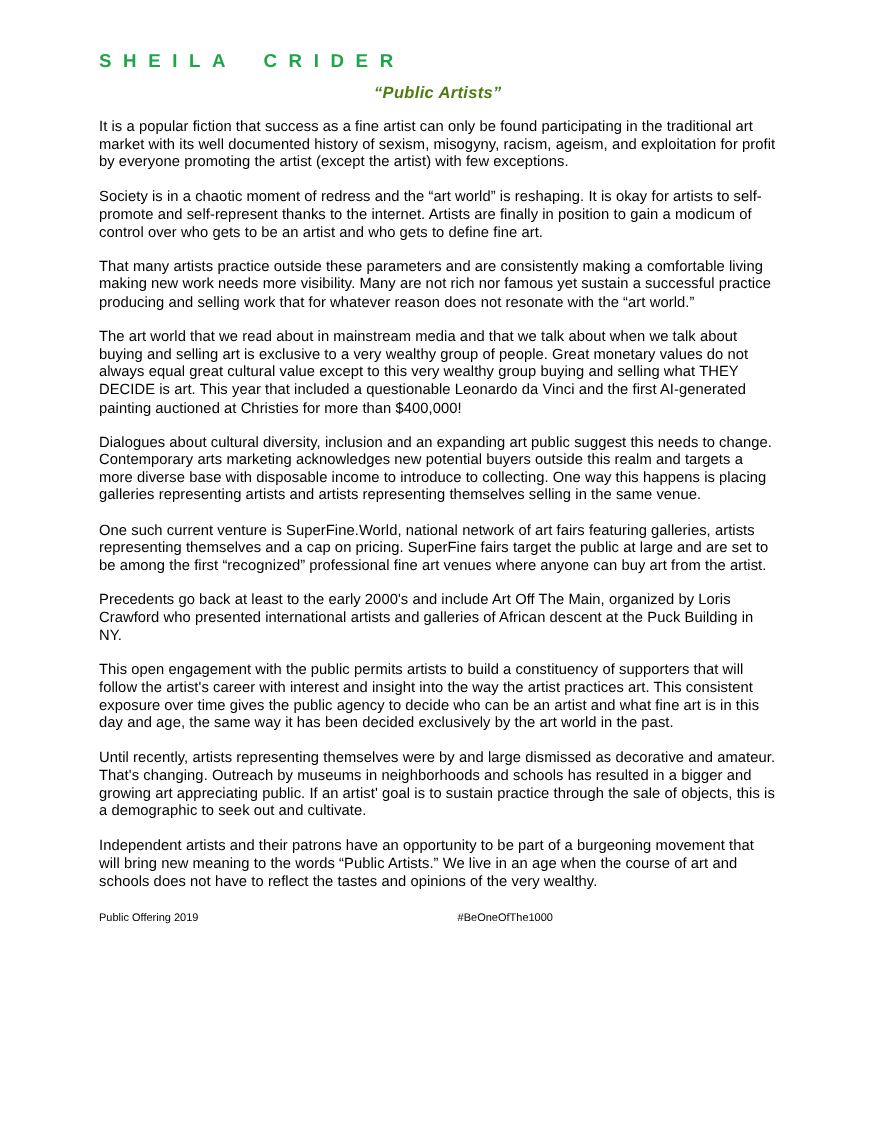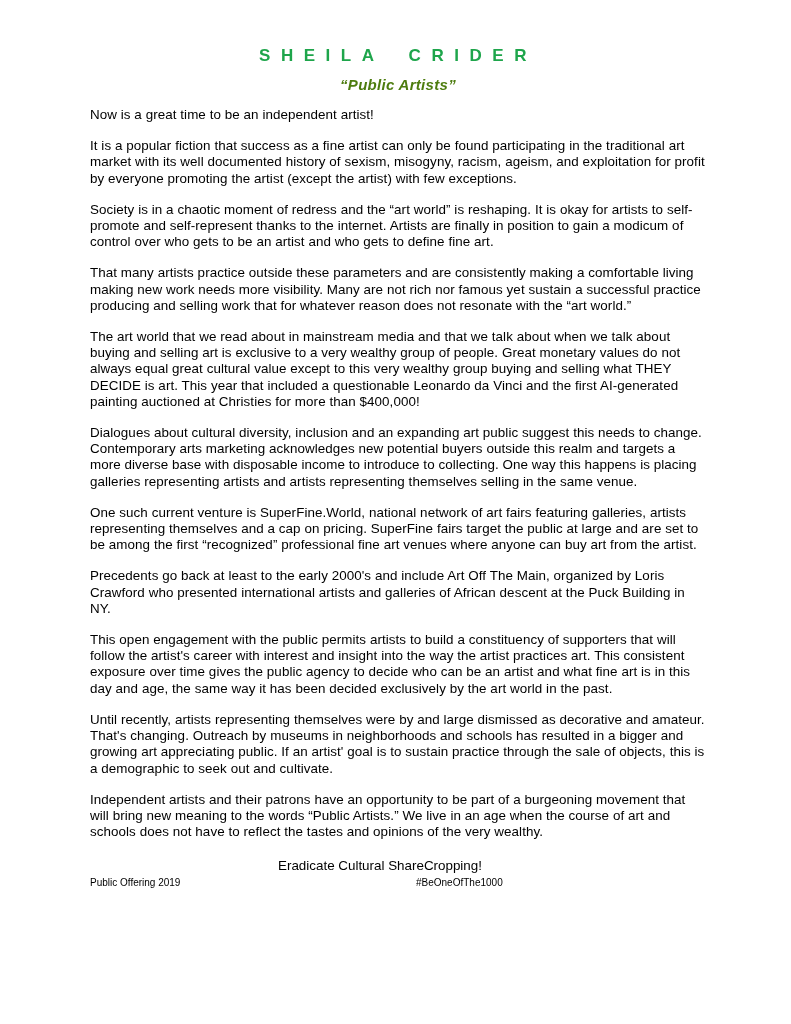--- a/index.html
+++ b/index.html
@@ -22,7 +22,6 @@
     background: #ffffff;
   }
   .doc-title {
-    text-align: center;
     font-size: 17px;
     font-weight: bold;
     letter-spacing: 0.62em;

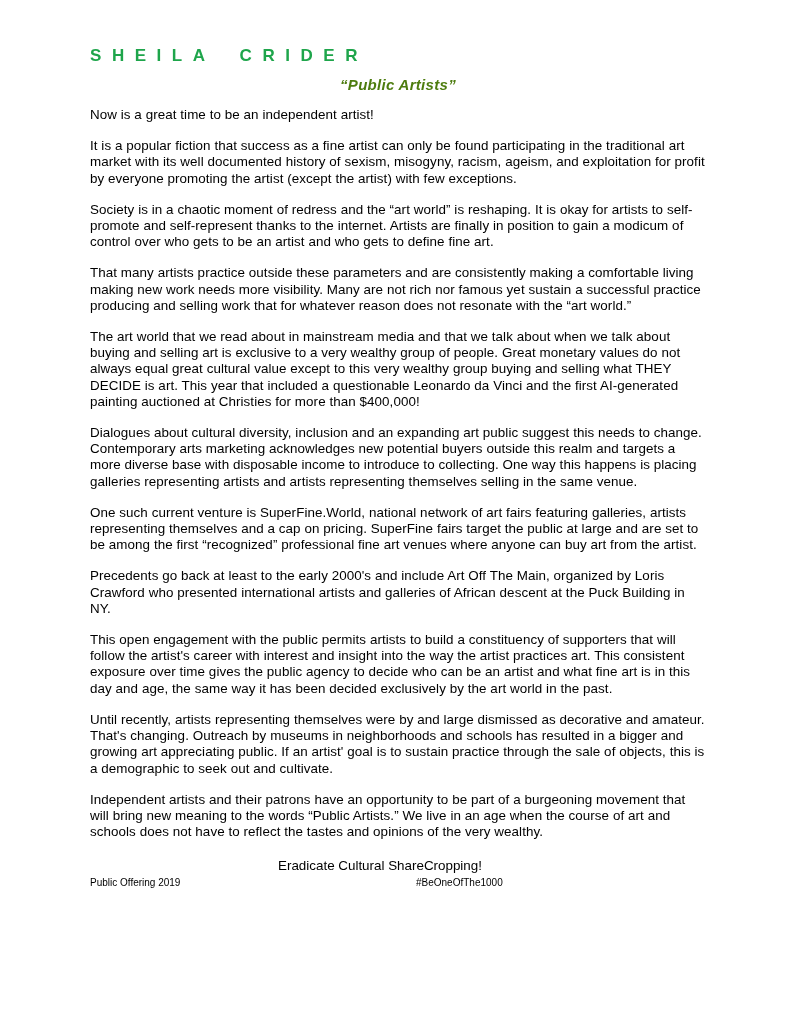--- a/index.html
+++ b/index.html
@@ -73,7 +73,6 @@
   <div class="doc-subtitle">“Public Artists”</div>
 
   <div class="body-text">
-    <p>Now is a great time to be an independent artist!</p>
     <p>It is a popular fiction that success as a fine artist can only be found participating in the traditional art market with its well documented history of sexism, misogyny, racism, ageism, and exploitation for profit by everyone promoting the artist (except the artist) with few exceptions.</p>
     <p>Society is in a chaotic moment of redress and the “art world” is reshaping. It is okay for artists to self-promote and self-represent thanks to the internet. Artists are finally in position to gain a modicum of control over who gets to be an artist and who gets to define fine art.</p>
     <p>That many artists practice outside these parameters and are consistently making a comfortable living making new work needs more visibility. Many are not rich nor famous yet sustain a successful practice producing and selling work that for whatever reason does not resonate with the “art world.”</p>

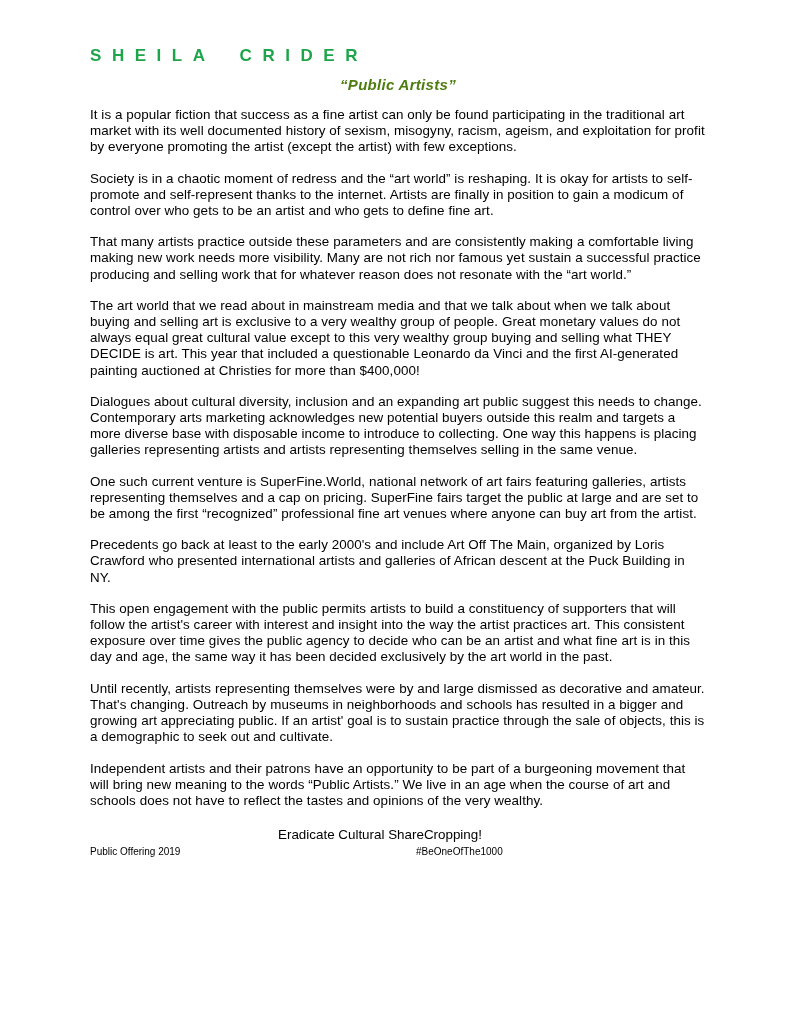--- a/index.html
+++ b/index.html
@@ -86,7 +86,6 @@
   </div>
 
   <div class="footer">
-    <p class="footer-slogan">Eradicate Cultural ShareCropping!</p>
     <div class="footer-row">
       <span class="left">Public Offering 2019</span>
       <span class="center">#BeOneOfThe1000</span>

